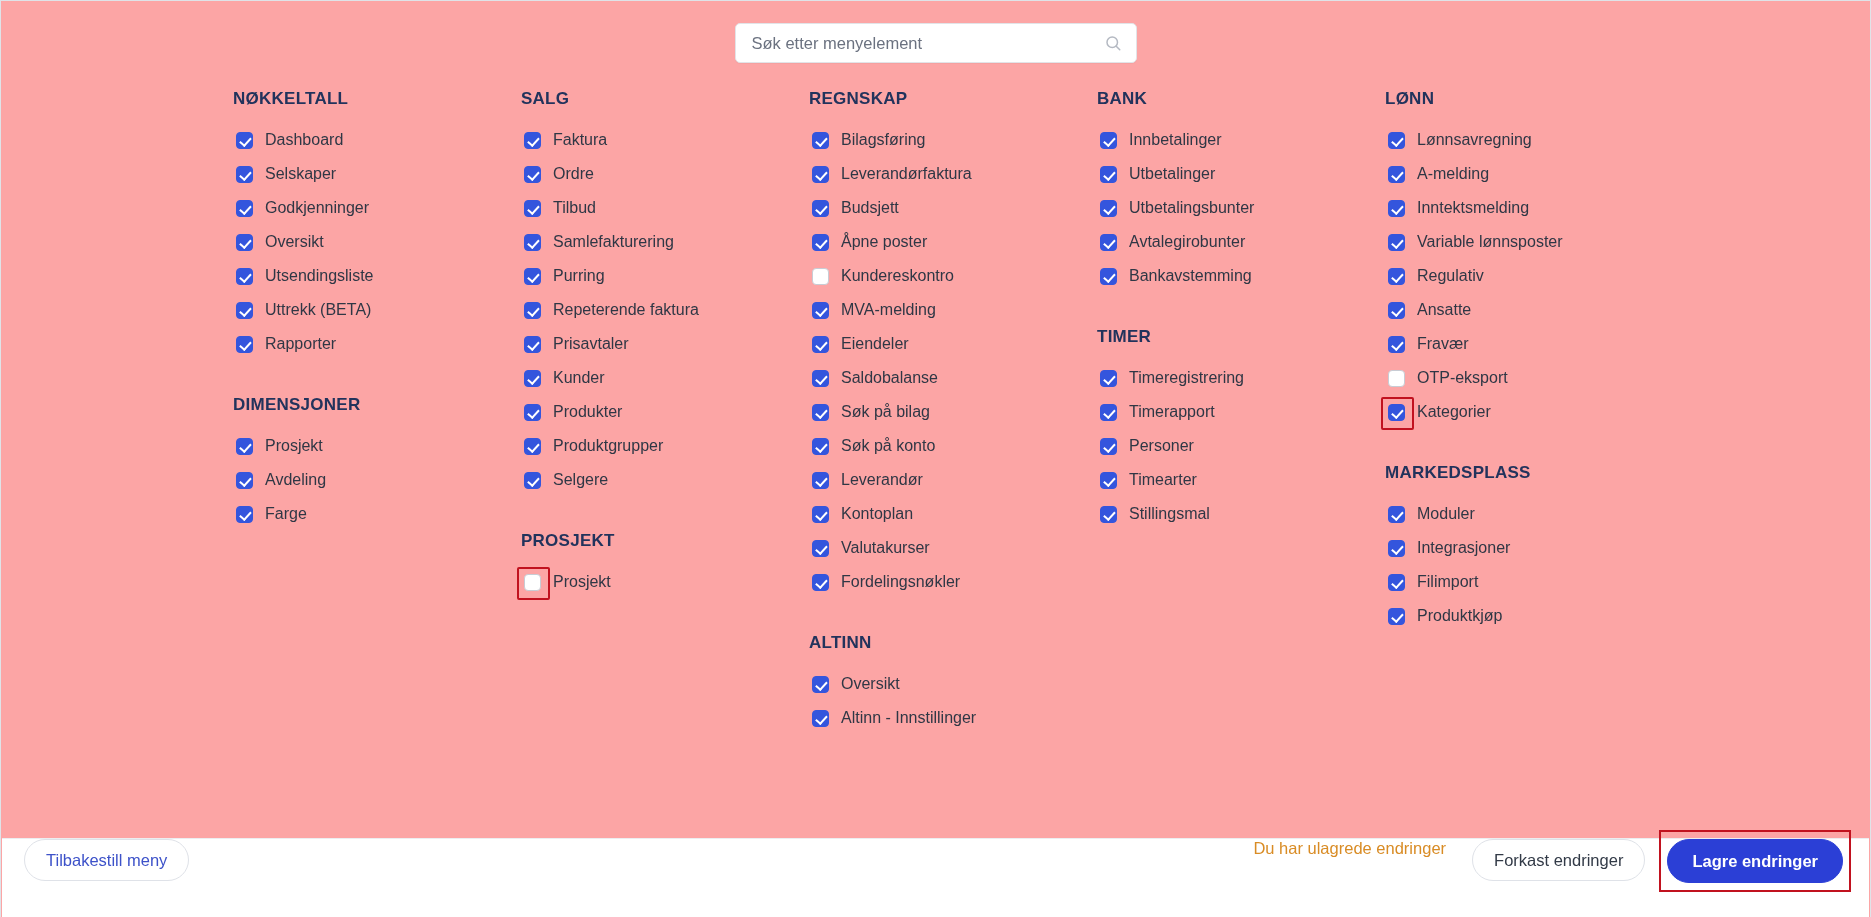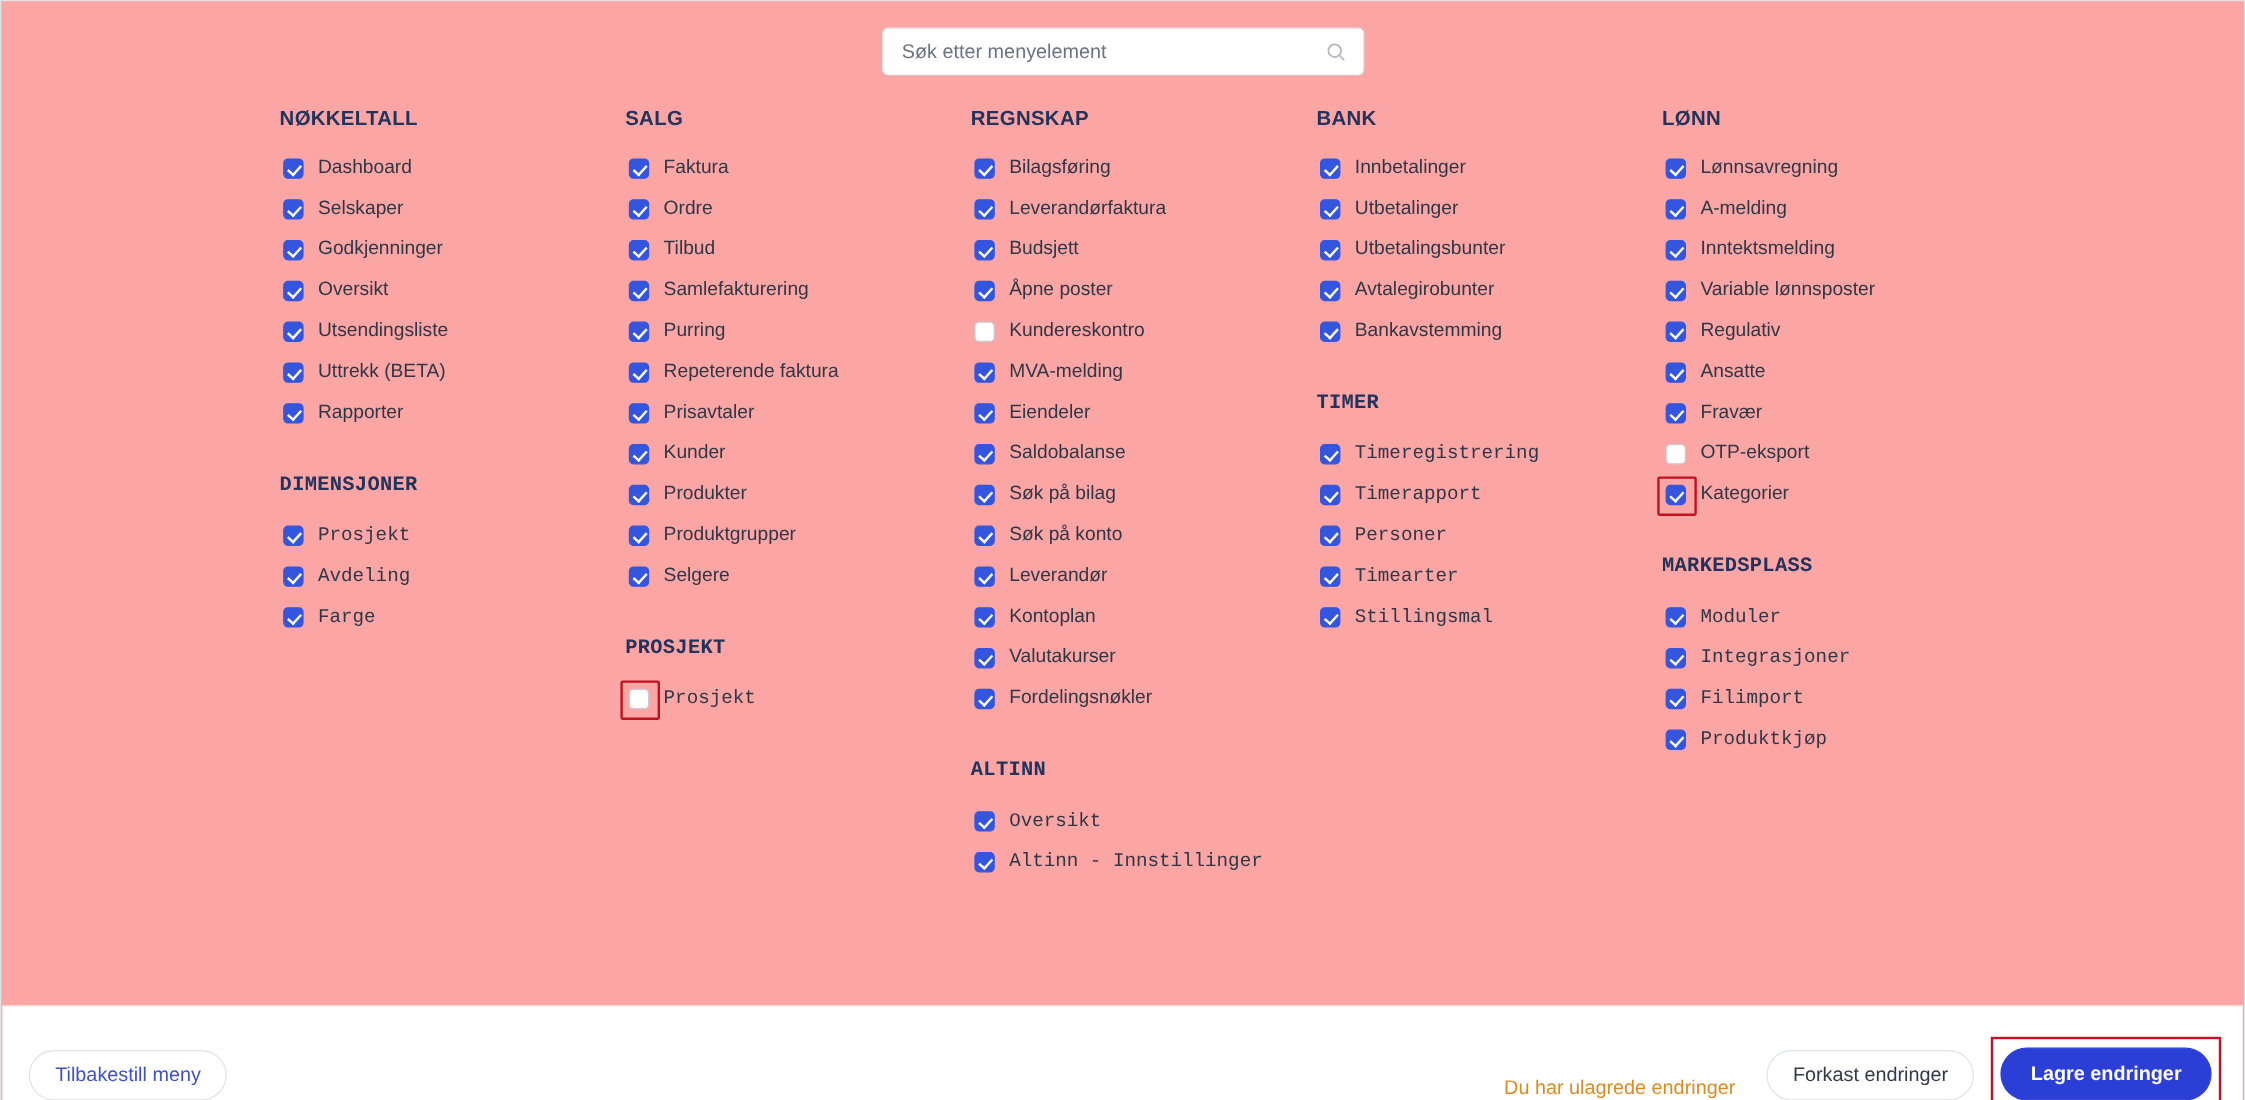--- a/index.html
+++ b/index.html
@@ -63,7 +63,7 @@
   .column.last { width: 260px; }
 
   .section { margin-bottom: 0; }
-  .section + .section { margin-top: 34px; font-family: Liberation Mono, monospace; }
+  .section + .section { margin-top: 34px; }
 
   .section-title {
     font-size: 17px;

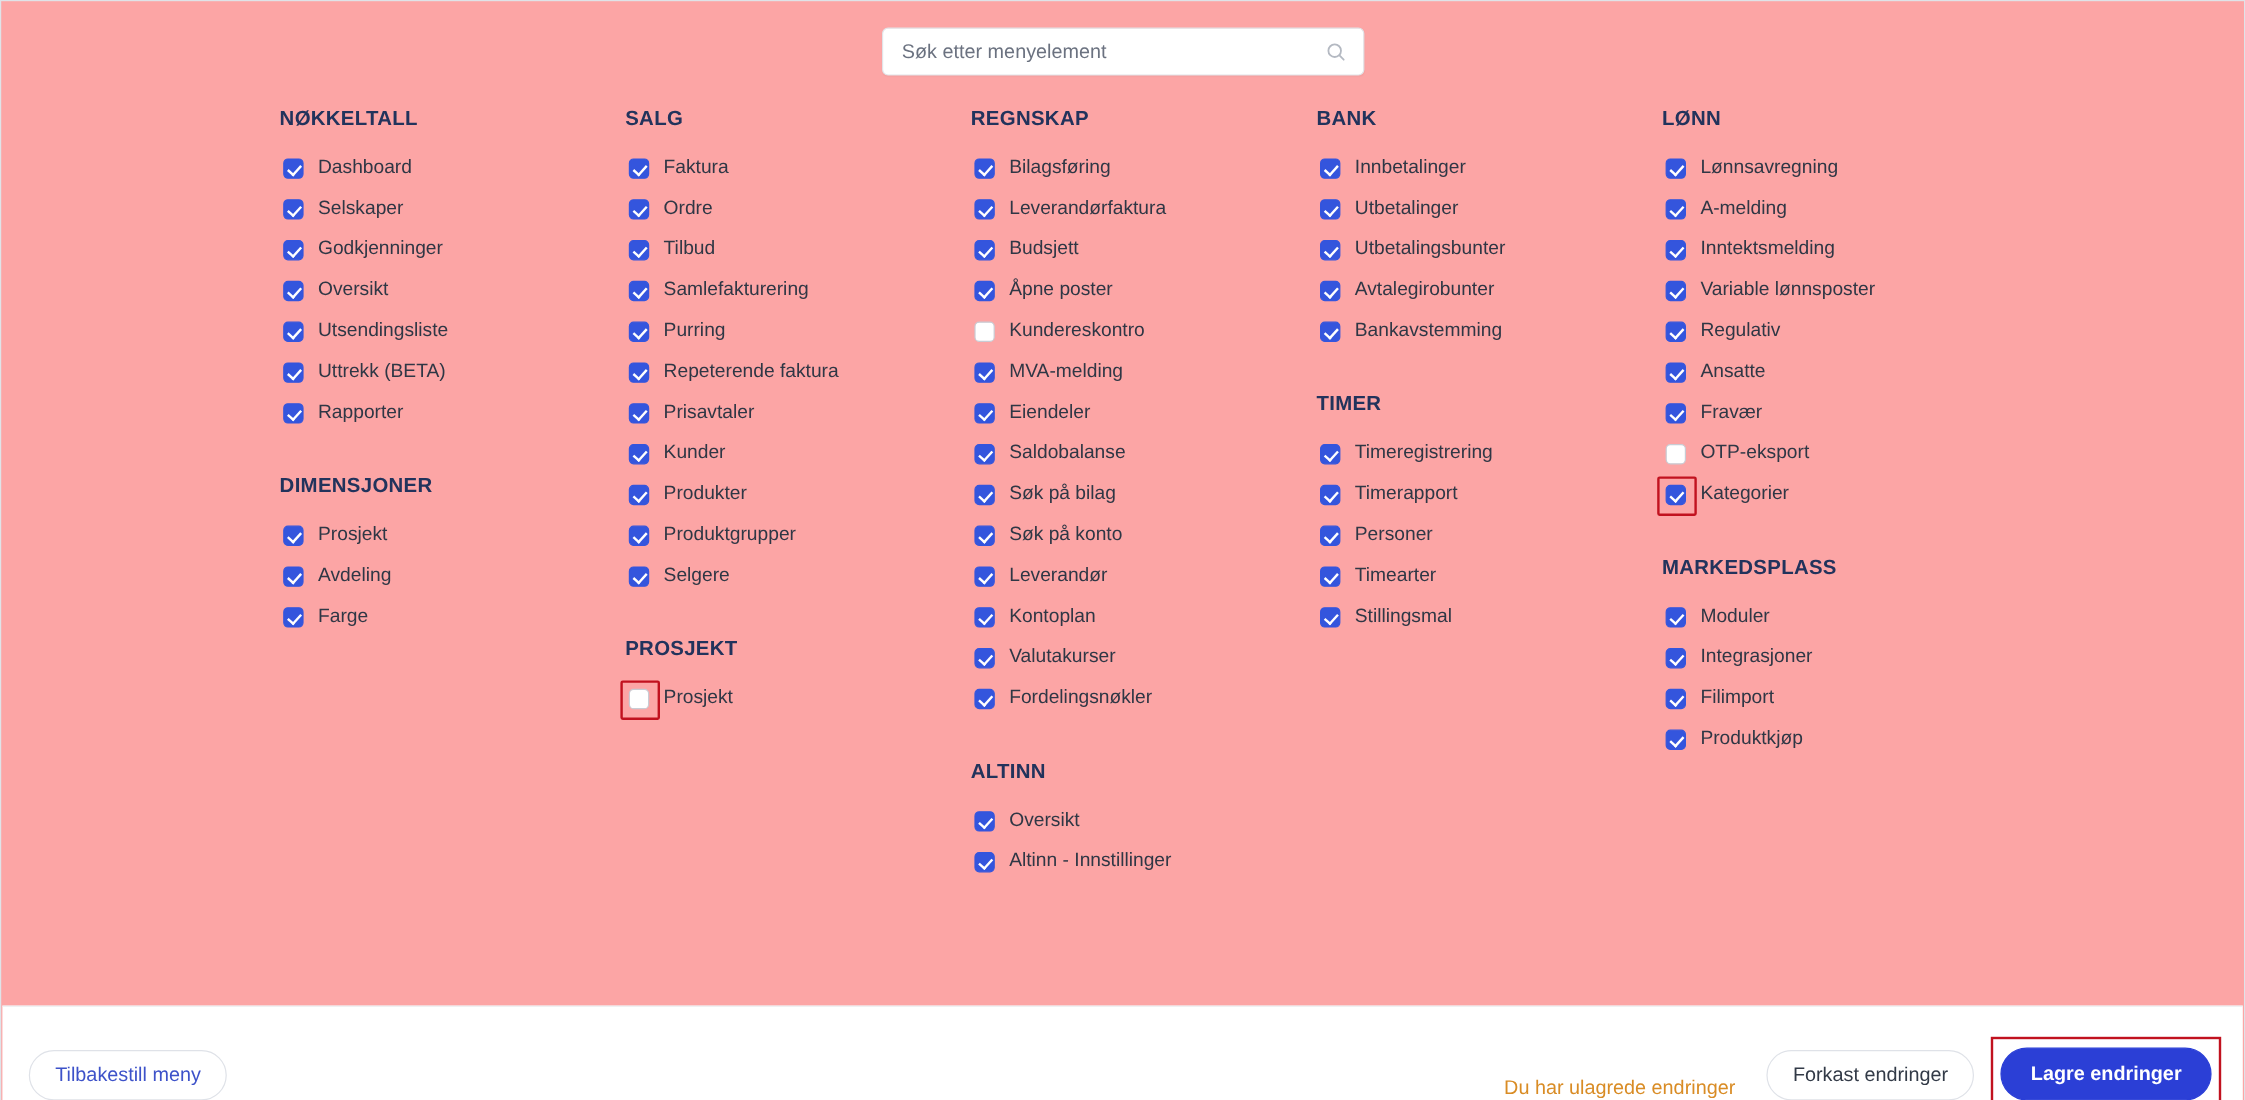--- a/index.html
+++ b/index.html
@@ -138,7 +138,7 @@
     border-top: 1px solid #eceef1;
     background: #ffffff;
     display: flex;
-    align-items: flex-end;
+    align-items: flex-start;
     padding: 0 26px 0 22px;
   }
   .footer .spacer { flex: 1 1 auto; }

